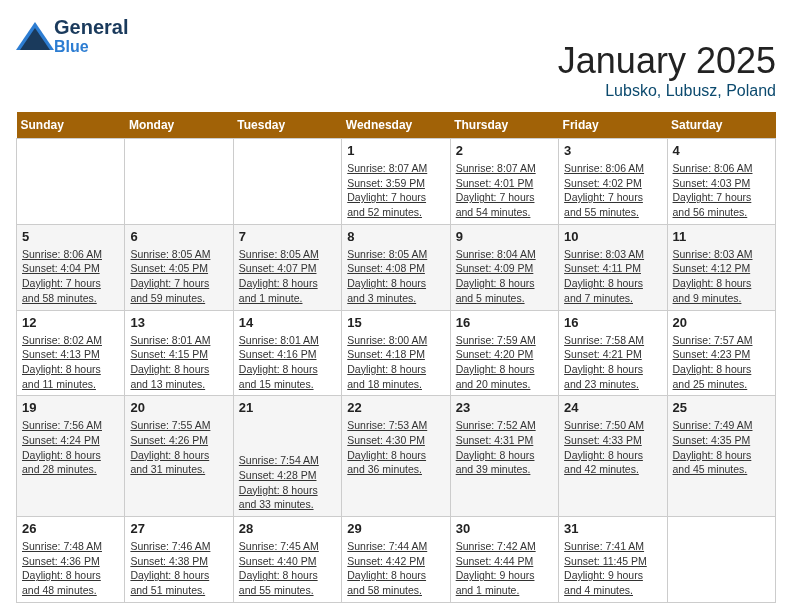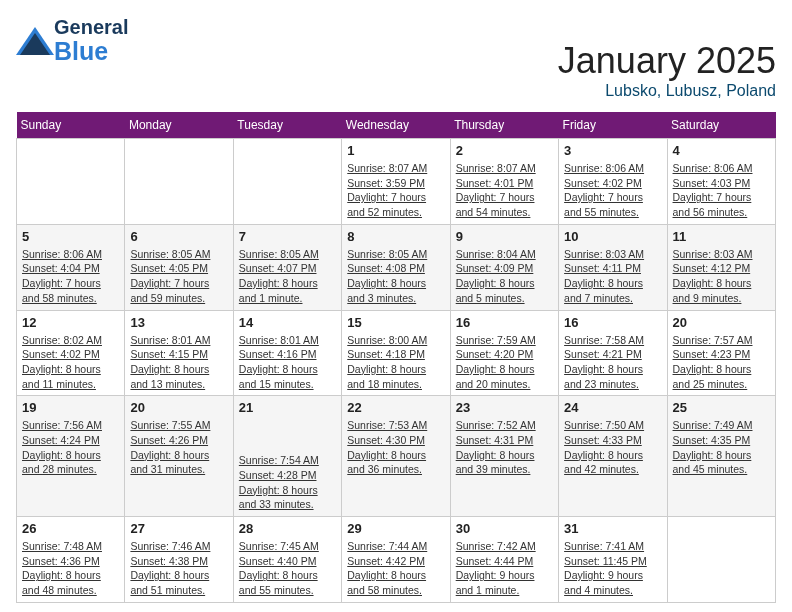--- a/index.html
+++ b/index.html
@@ -96,7 +96,7 @@
       </div>
       <div style="display:flex;flex-direction:column;line-height:1.1;">
         <span style="font-size:20px;font-weight:bold;color:#1a3a5c;">General</span>
-        <span style="font-size:25px;font-weight:bold;color:#2d7dd2;">Blue</span>
+        <span style="font-size:16px;font-weight:bold;color:#2d7dd2;">Blue</span>
       </div>
     </div>
   </div>

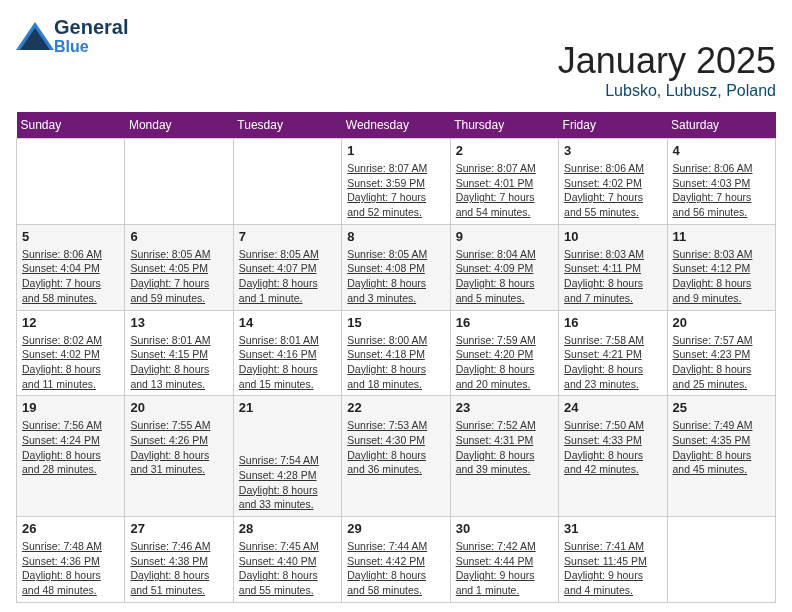--- a/index.html
+++ b/index.html
@@ -45,12 +45,12 @@
       font-size: 11px;
     }
     thead tr th {
-      background: #701a75;
+      background: #a16207;
       color: #fff;
       padding: 6px 4px;
       text-align: left;
       font-size: 12px;
-      font-weight: normal;
+      font-weight: bold;
     }
     tbody tr td {
       border: 1px solid #ccc;

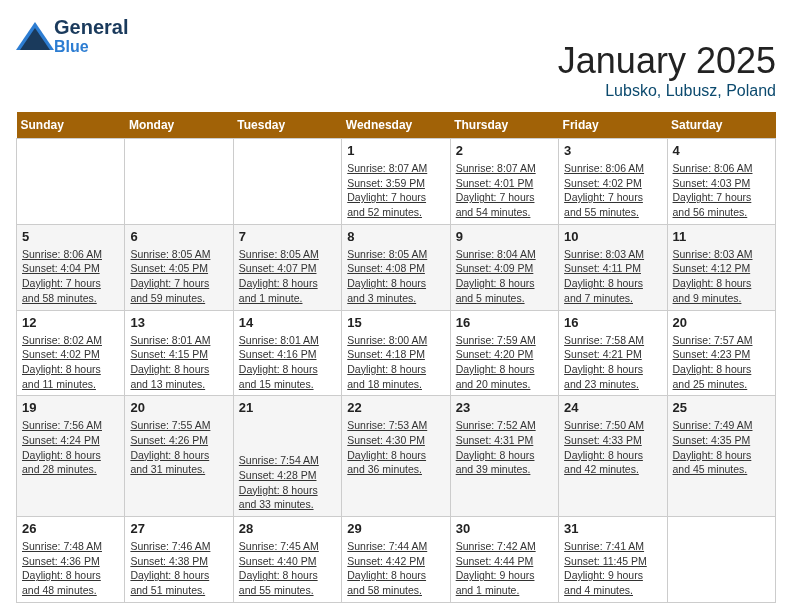--- a/index.html
+++ b/index.html
@@ -196,7 +196,7 @@
         <td>
           <div class="day-number">12</div>
           <div class="day-info" style="white-space: pre-line;">Sunrise: 8:02 AM
-Sunset: 4:02 PM
+Sunset: 4:13 PM
 Daylight: 8 hours and 11 minutes.</div>
         </td>
         <td>

